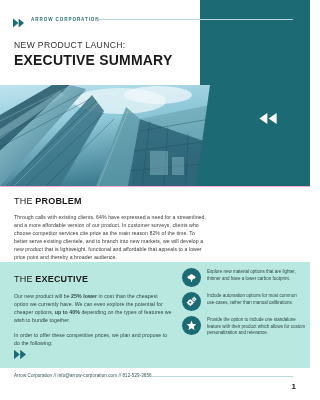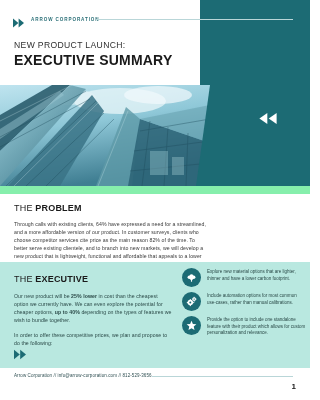--- a/index.html
+++ b/index.html
@@ -9,7 +9,7 @@
     background:#ffffff;
     -webkit-font-smoothing:antialiased;
   }
-  .page{position:relative;width:310px;height:400px;background:#86efac;overflow:hidden;}
+  .page{position:relative;width:310px;height:400px;background:#f9a8d4;overflow:hidden;}
 
   
   .top-teal{position:absolute;left:196px;top:0;width:114px;height:186px;background:#1c6b74;}

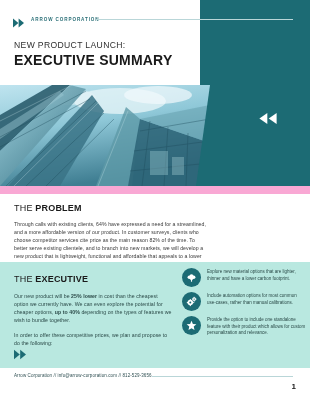--- a/index.html
+++ b/index.html
@@ -35,7 +35,7 @@
   .rewind{position:absolute;left:258px;top:111px;width:20px;height:13px;z-index:7;}
 
   
-  .problem{position:absolute;left:0;top:194px;width:310px;height:76px;background:#ffffff;text-decoration:underline;}
+  .problem{position:absolute;left:0;top:187px;width:310px;height:76px;background:#ffffff;text-decoration:underline;}
   .sec-head{font-size:9px;letter-spacing:.2px;color:#1a1a1a;}
   .sec-head b{font-weight:700;}
   .problem .sec-head{position:absolute;left:14px;top:9px;font-weight:400;}

